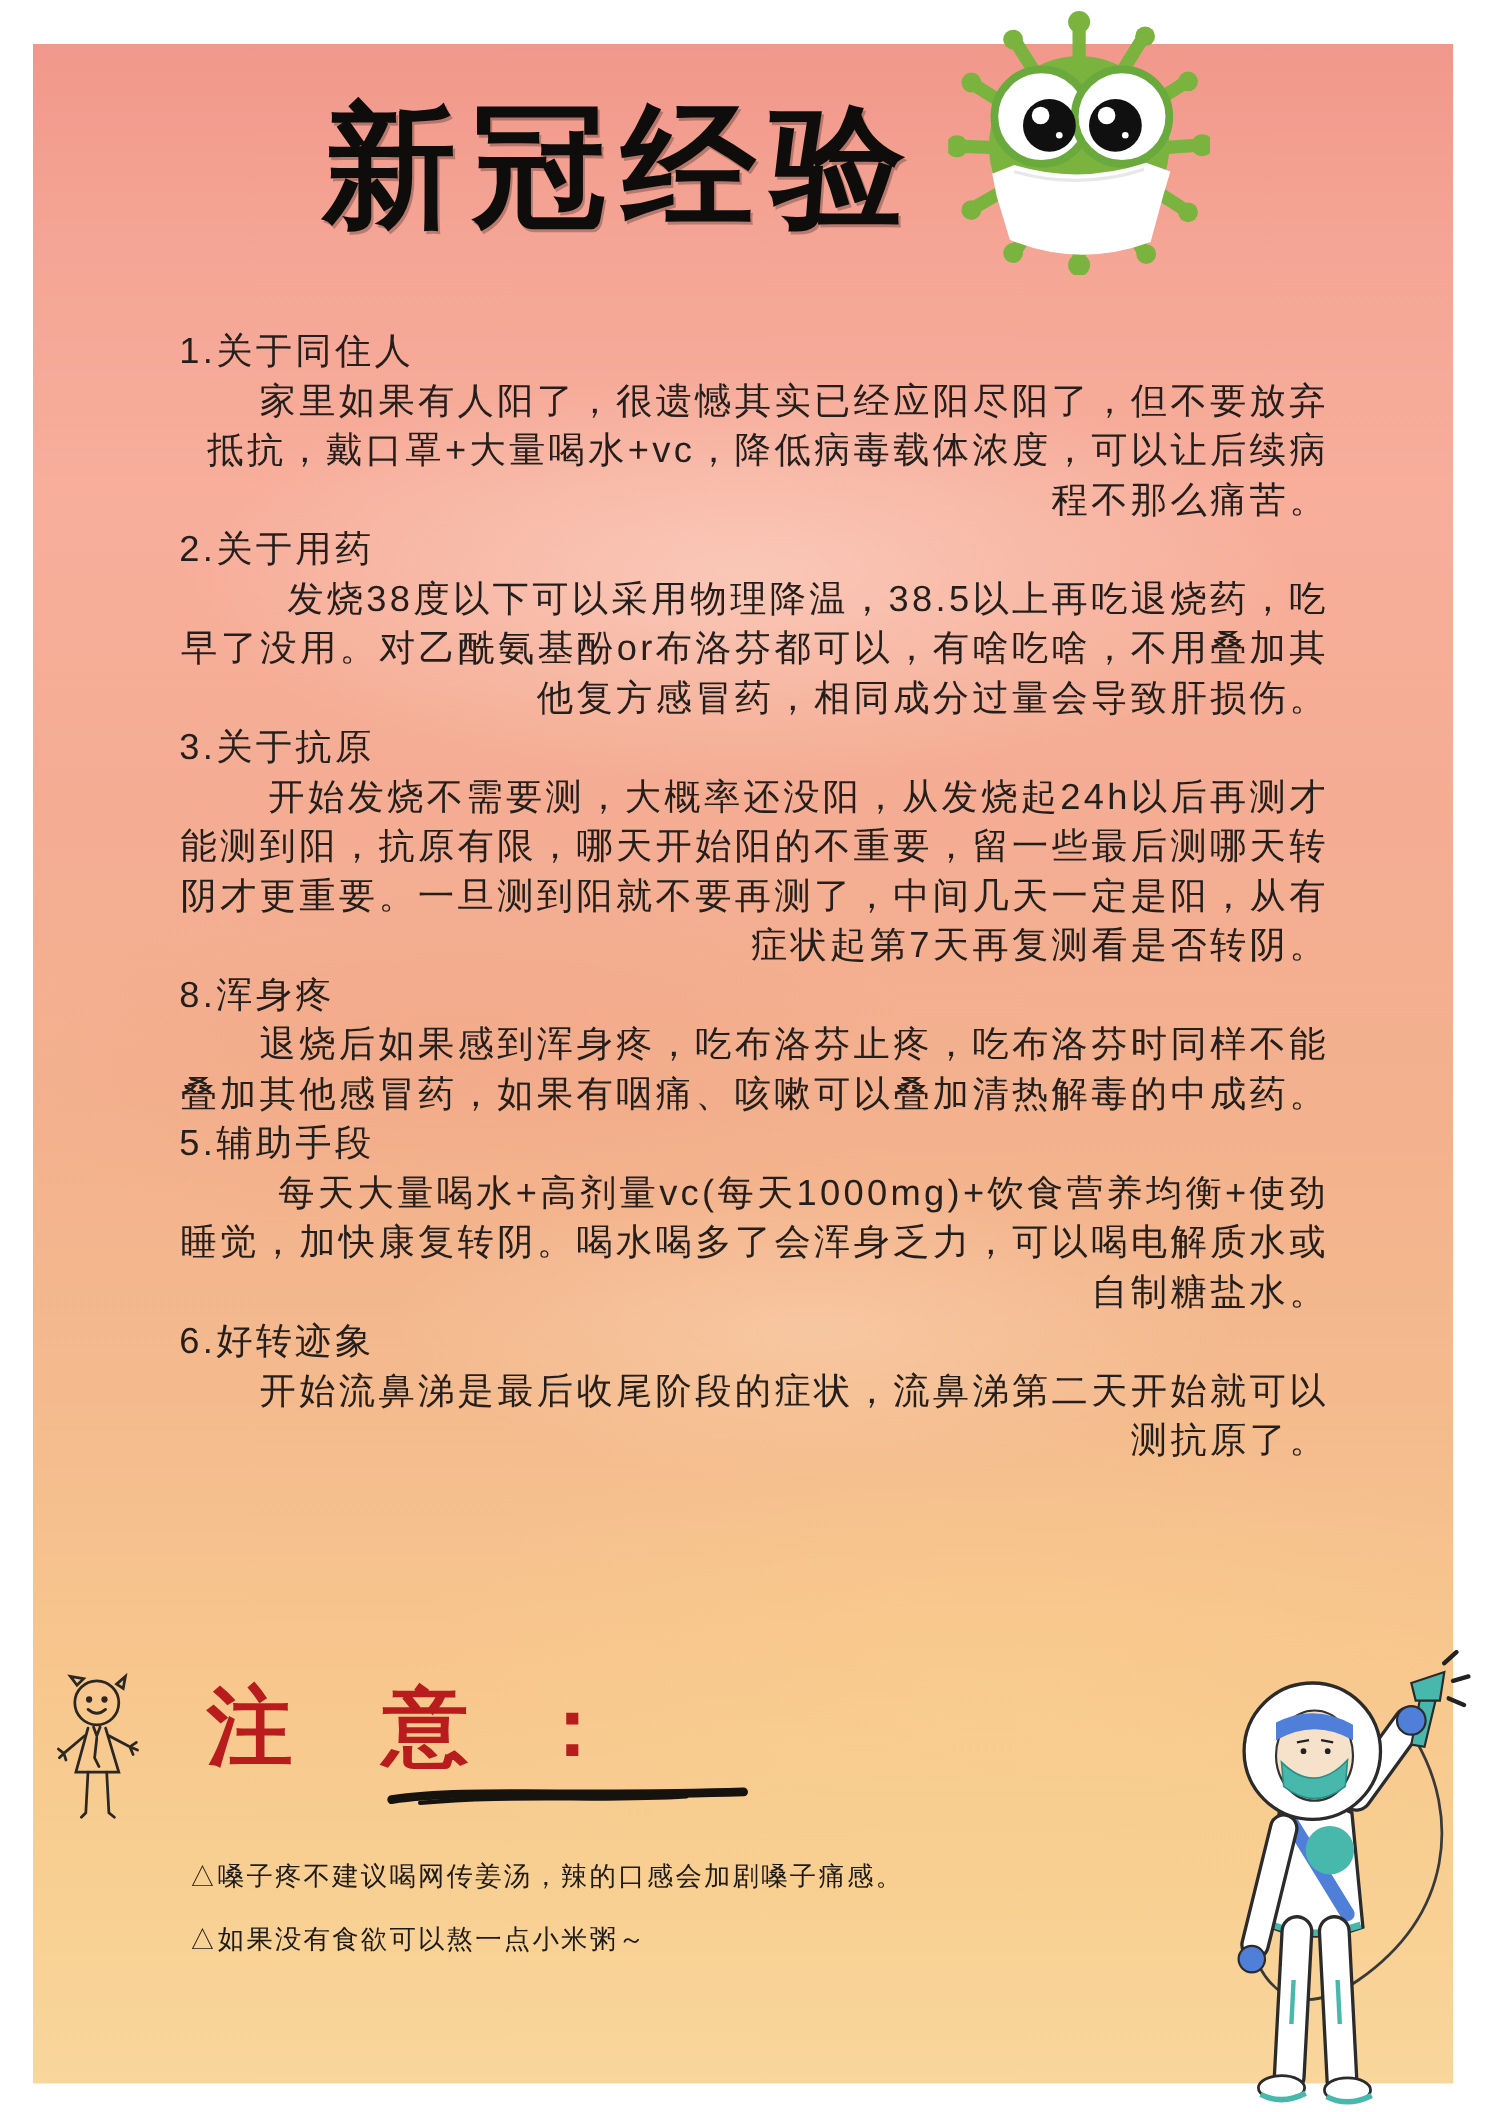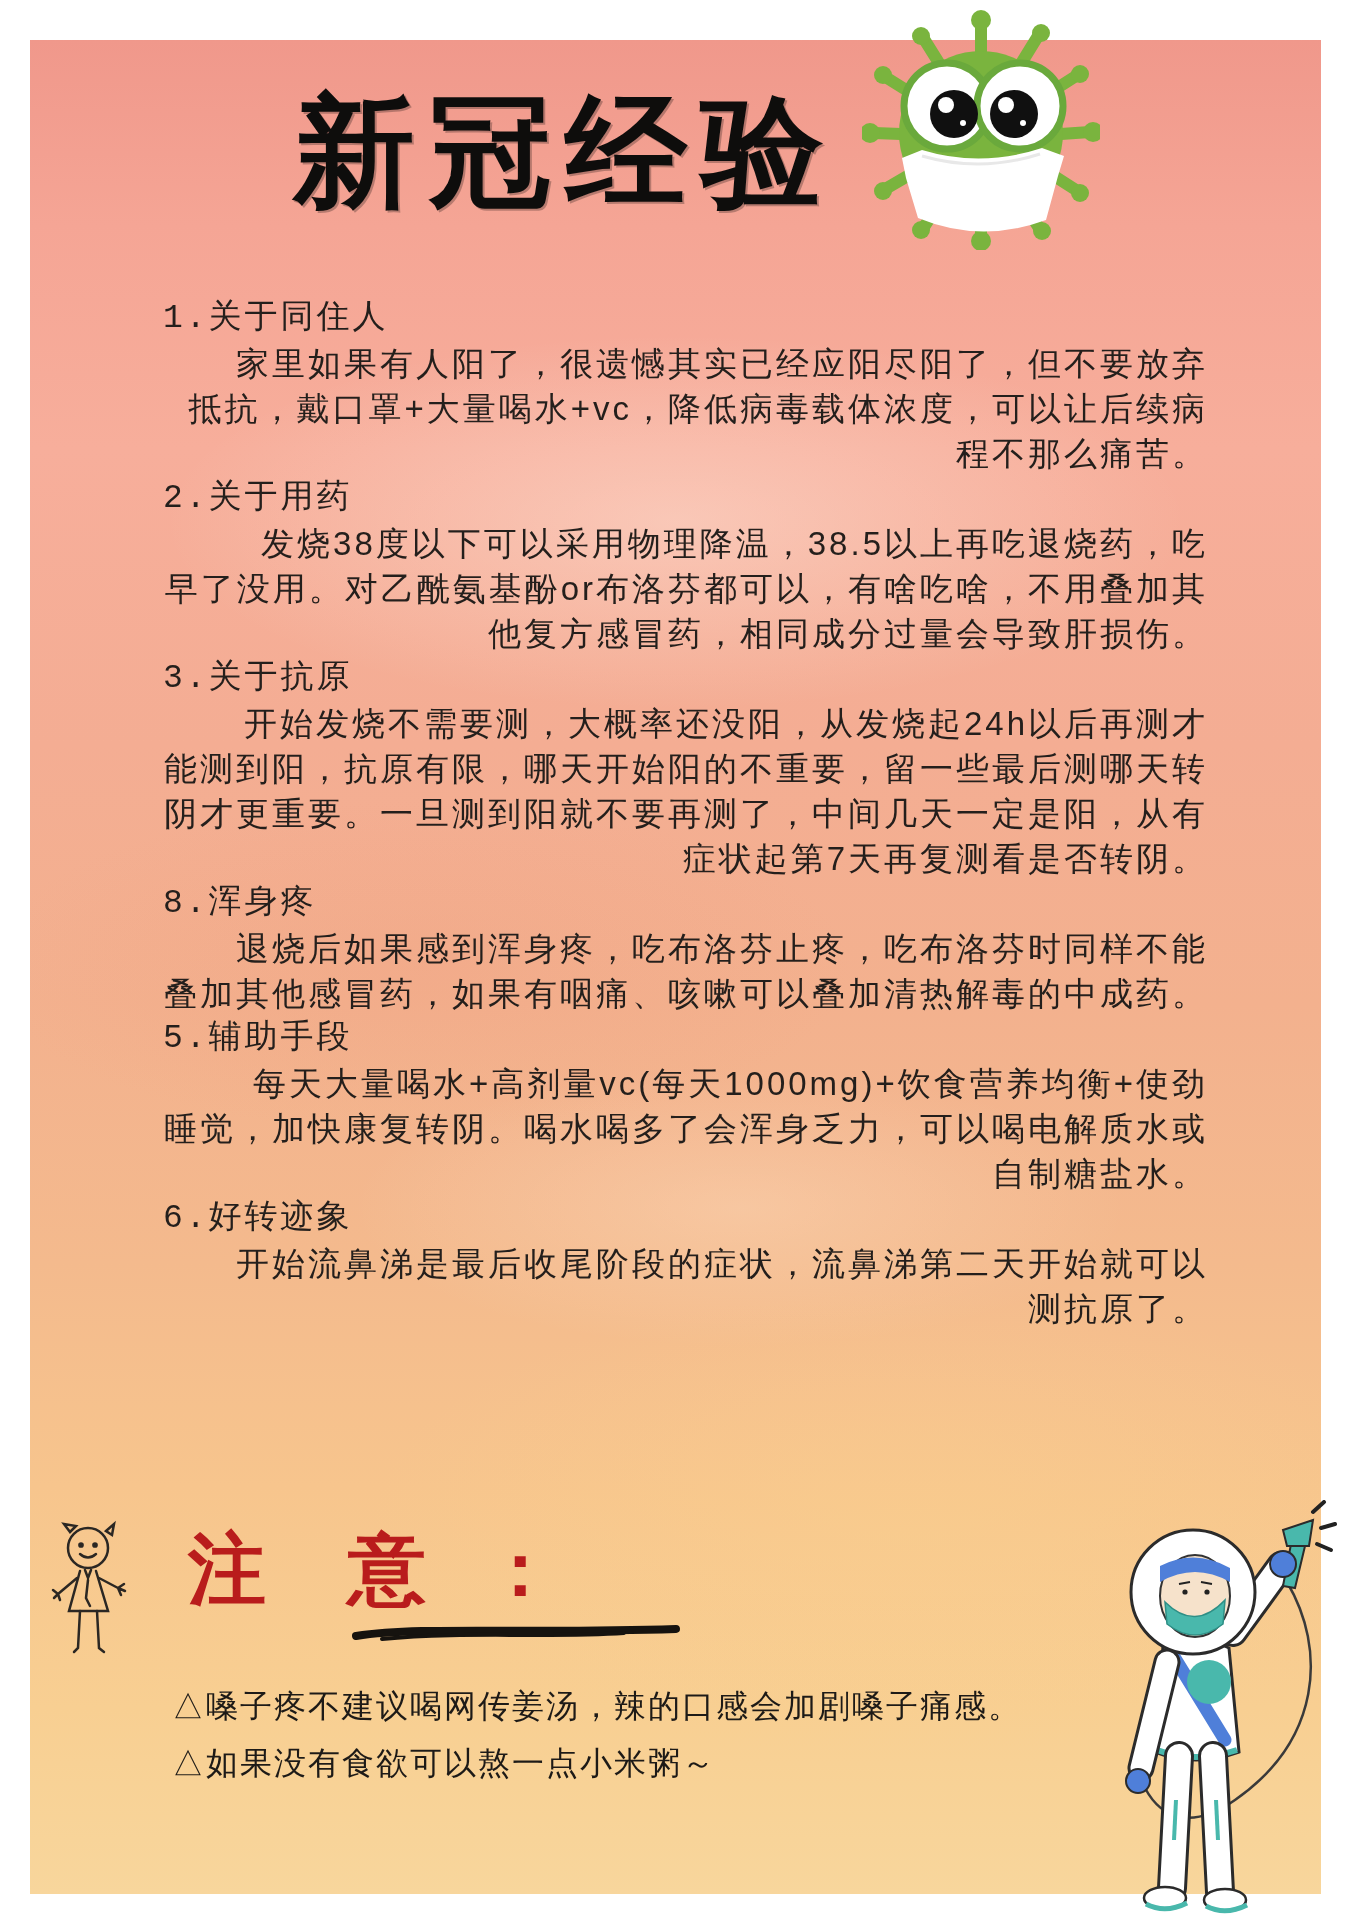--- a/index.html
+++ b/index.html
@@ -27,7 +27,7 @@
     position:absolute;left:163px;top:296px;width:1045px;
     font-size:33px;line-height:45px;letter-spacing:3px;color:#241f1c;
   }
-  .sec-heading{font-weight:400;font-family:Liberation Mono, monospace;}
+  .sec-heading{font-weight:400;}
   .sec-body{margin:0;text-indent:2em;text-align:right;}
   #notice-label{
     position:absolute;left:188px;top:1518px;

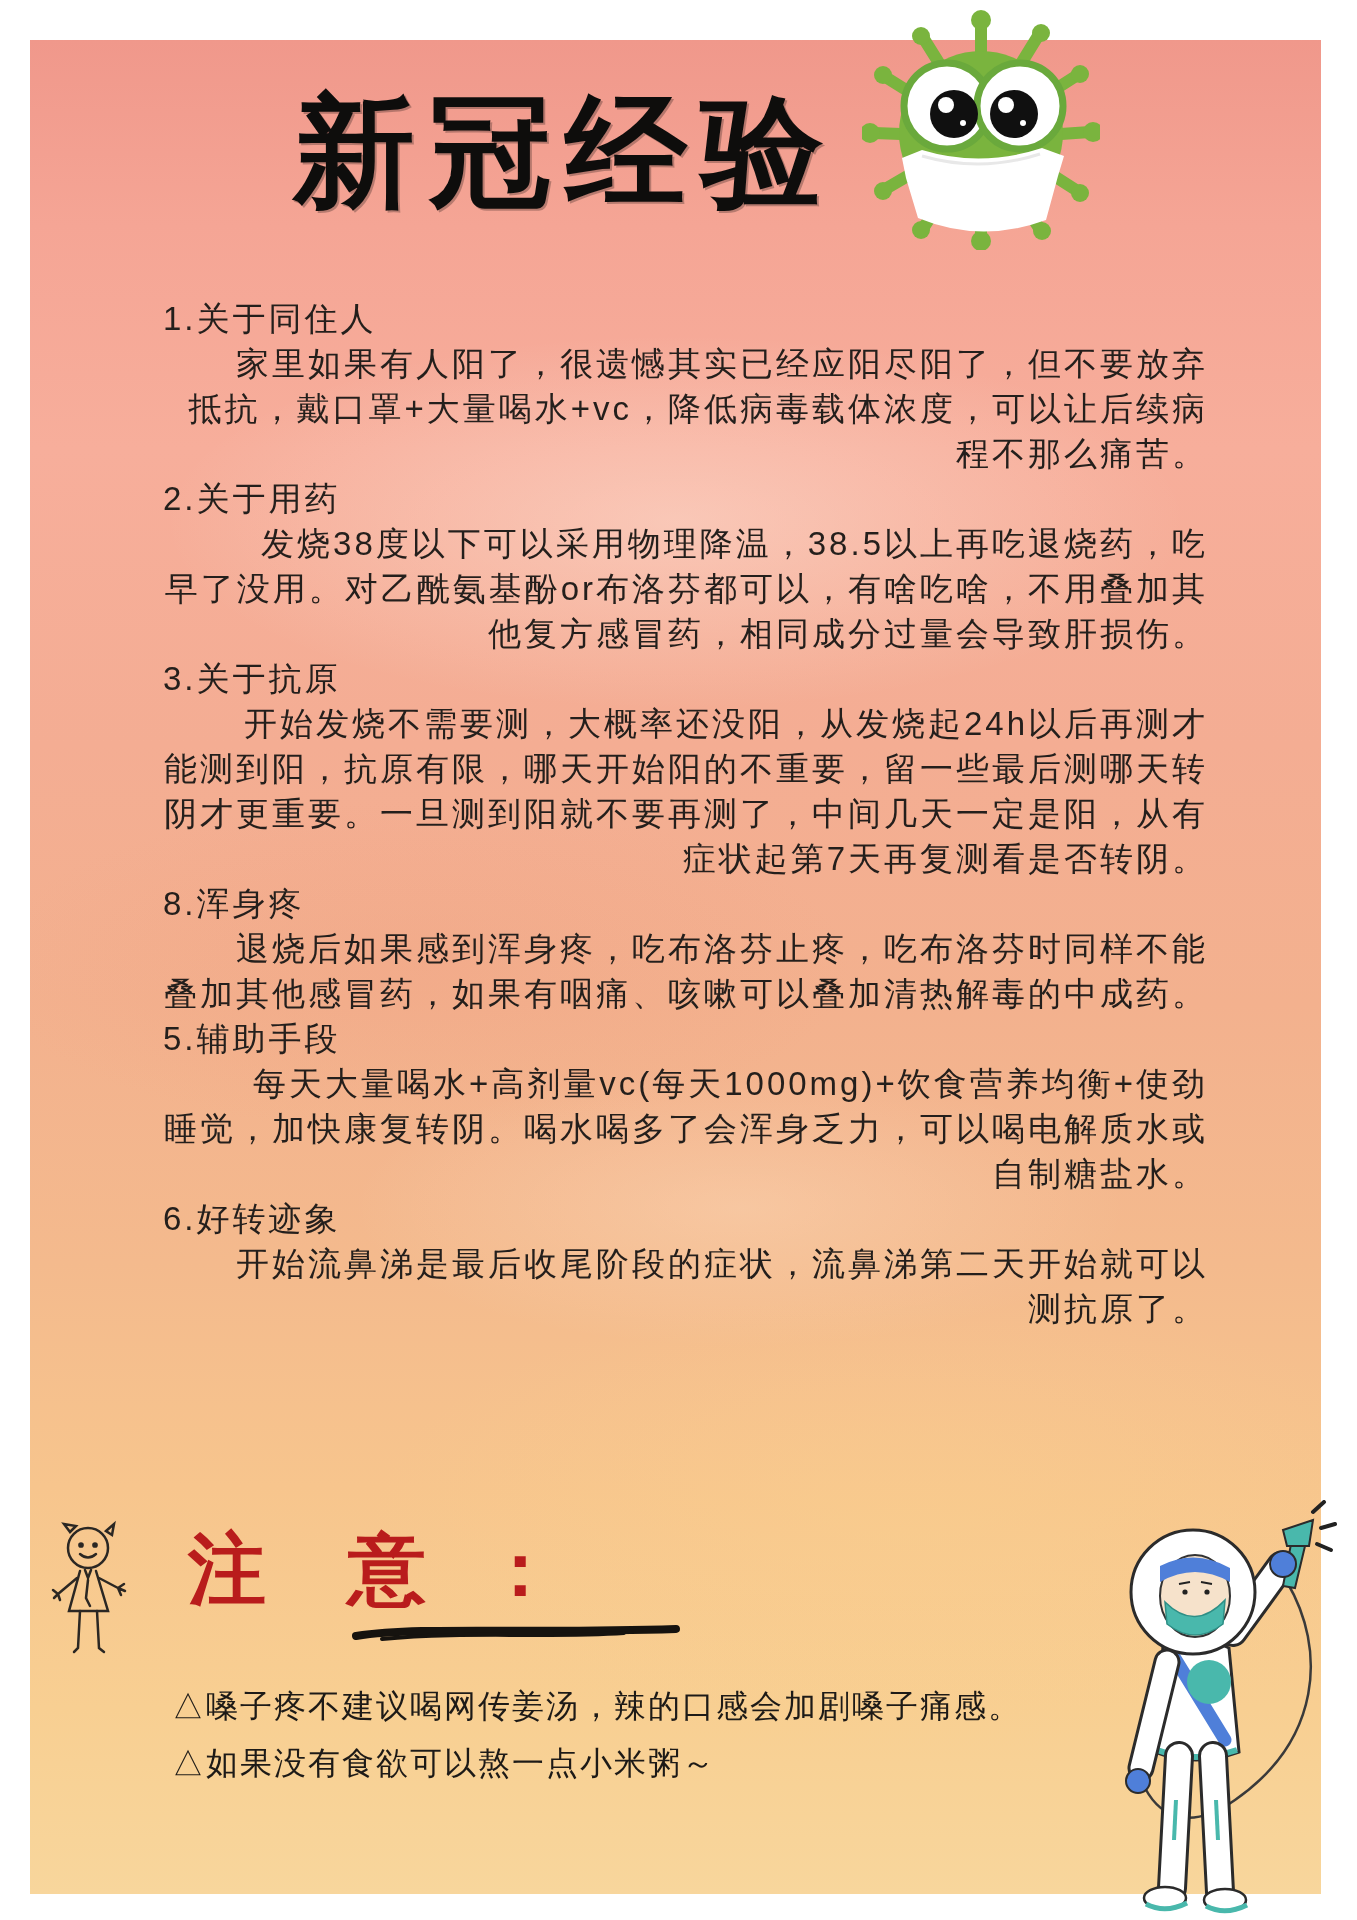--- a/index.html
+++ b/index.html
@@ -36,7 +36,7 @@
   #notice-underline{position:absolute;left:352px;top:1622px;}
   #notice-items{
     position:absolute;left:172px;top:1678px;width:960px;
-    font-size:32px;line-height:57px;letter-spacing:2px;color:#1d1a17;
+    font-size:24px;line-height:57px;letter-spacing:2px;color:#1d1a17;
   }
   .doodle{position:absolute;}
   #stick-figure{left:50px;top:1518px;}

